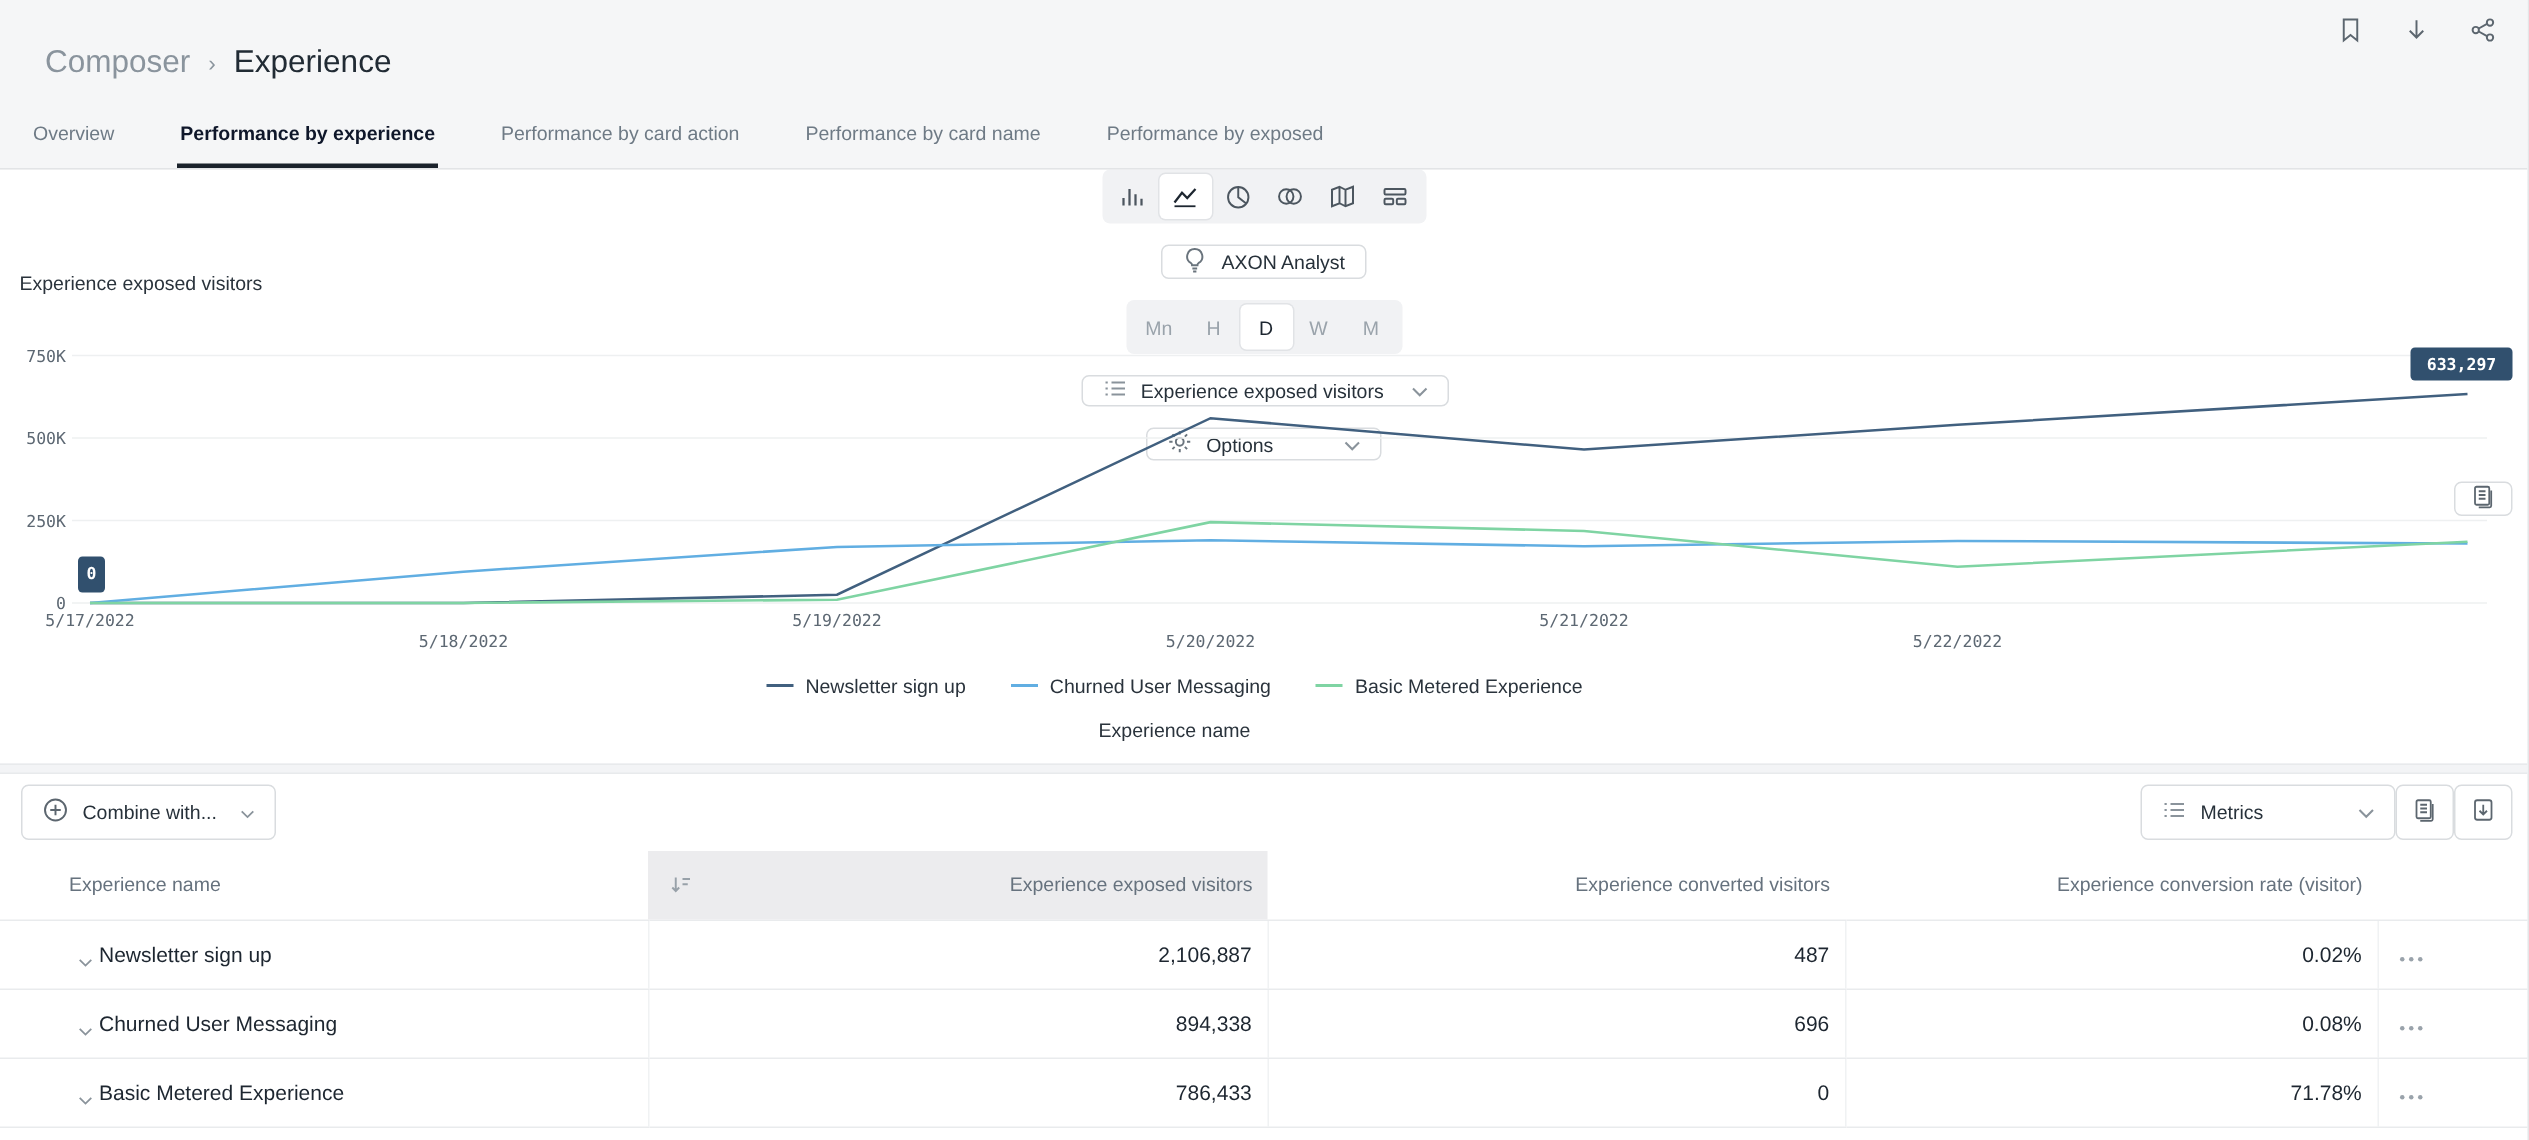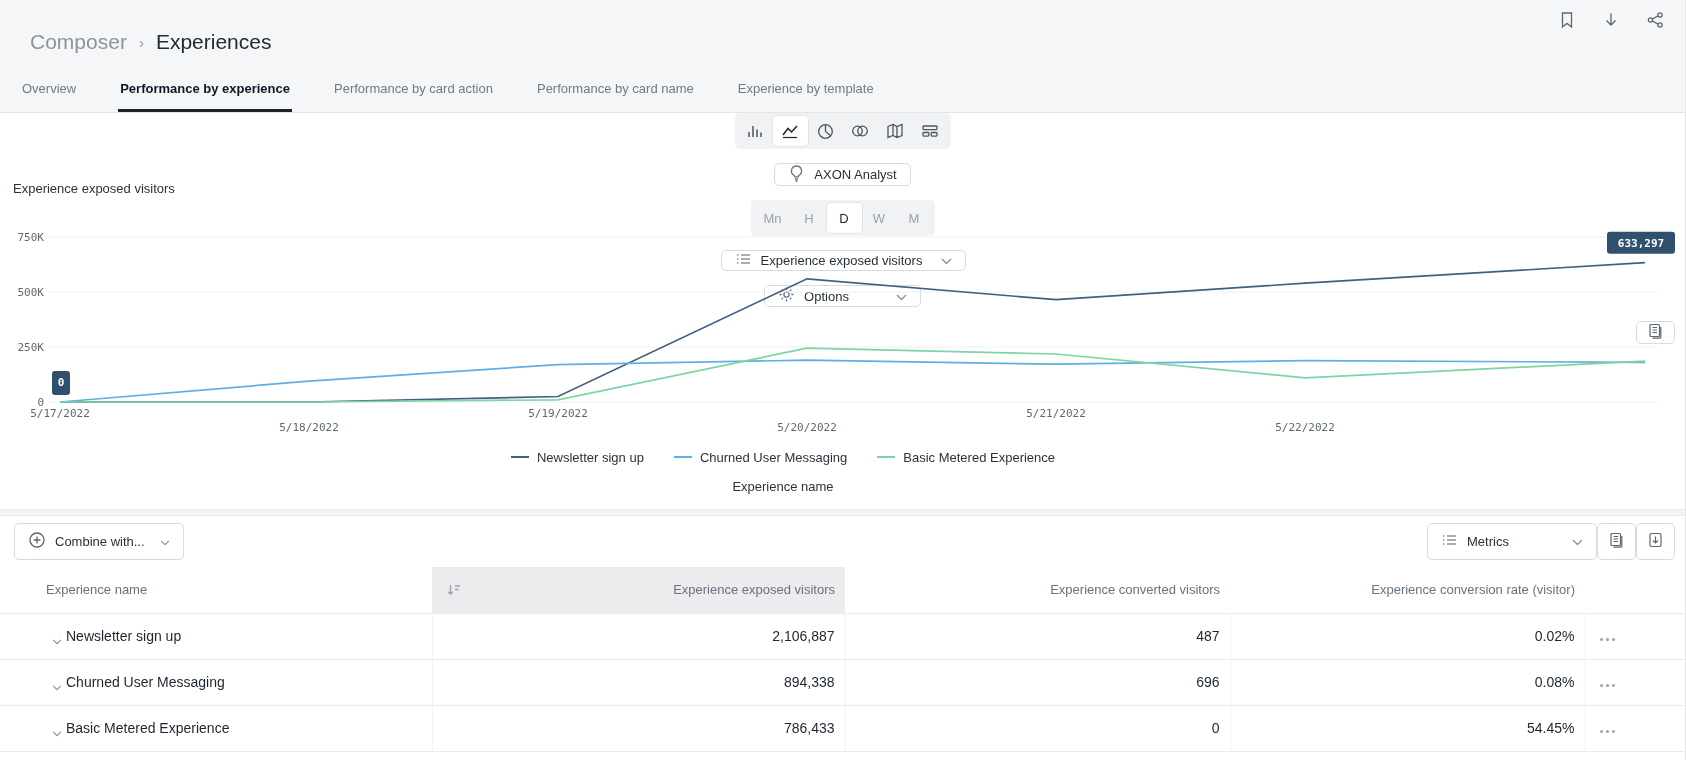--- a/index.html
+++ b/index.html
@@ -74,7 +74,7 @@
   <div class="breadcrumb">
     <span class="crumb-parent">Composer</span>
     <span class="crumb-sep">›</span>
-    <span class="crumb-current">Experiences</span>
+    <span class="crumb-current">Experience</span>
   </div>
   <div class="band-icons">
     <span>

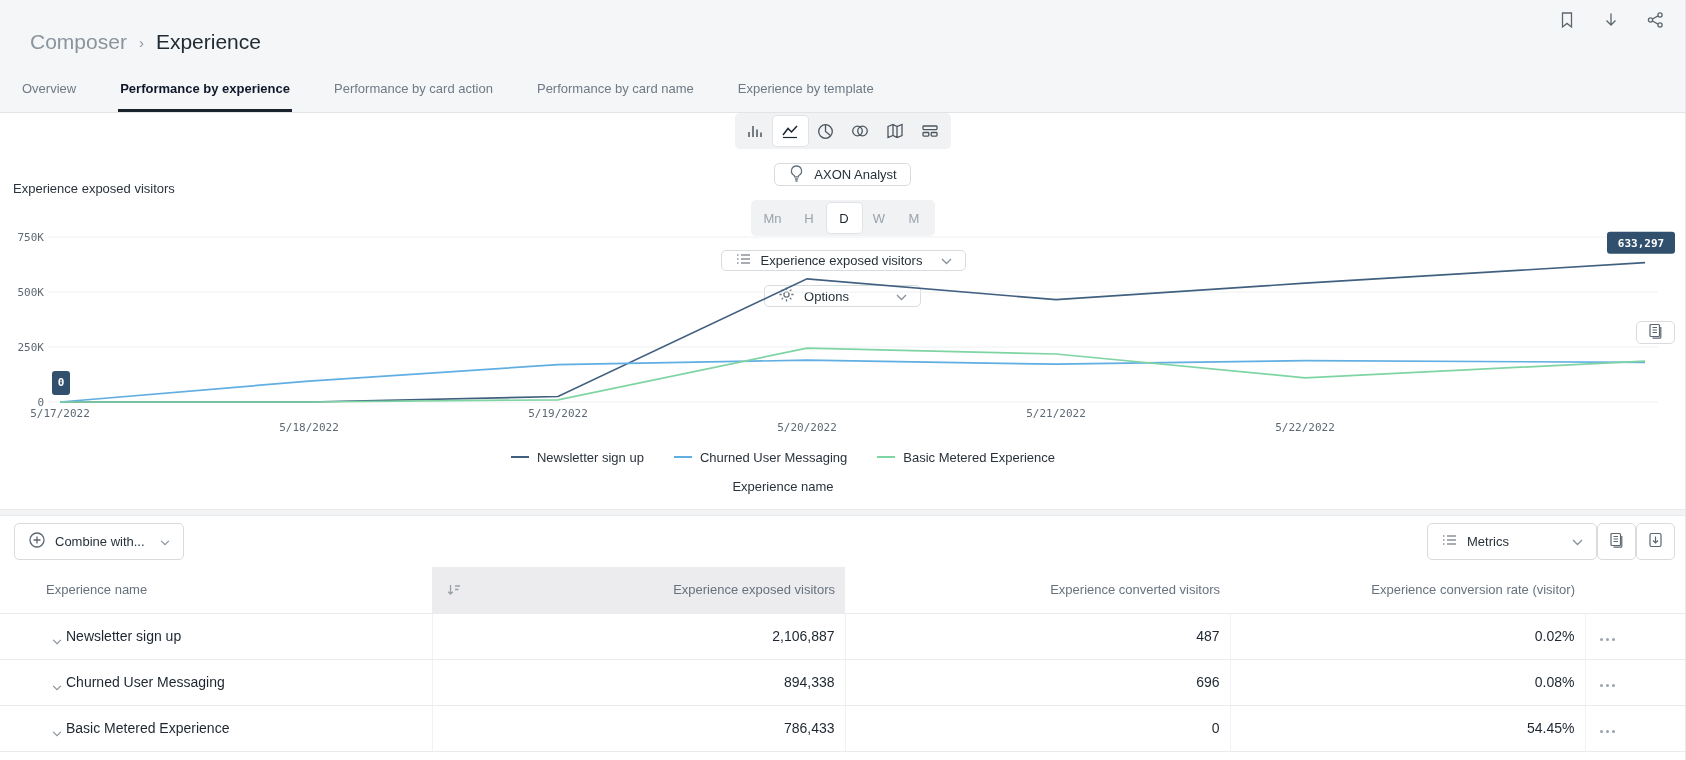--- a/index.html
+++ b/index.html
@@ -101,7 +101,7 @@
     <div class="tab active">Performance by experience</div>
     <div class="tab">Performance by card action</div>
     <div class="tab">Performance by card name</div>
-    <div class="tab">Experience by template</div>
+    <div class="tab">Performance by exposed</div>
   </div>
 </div>
 

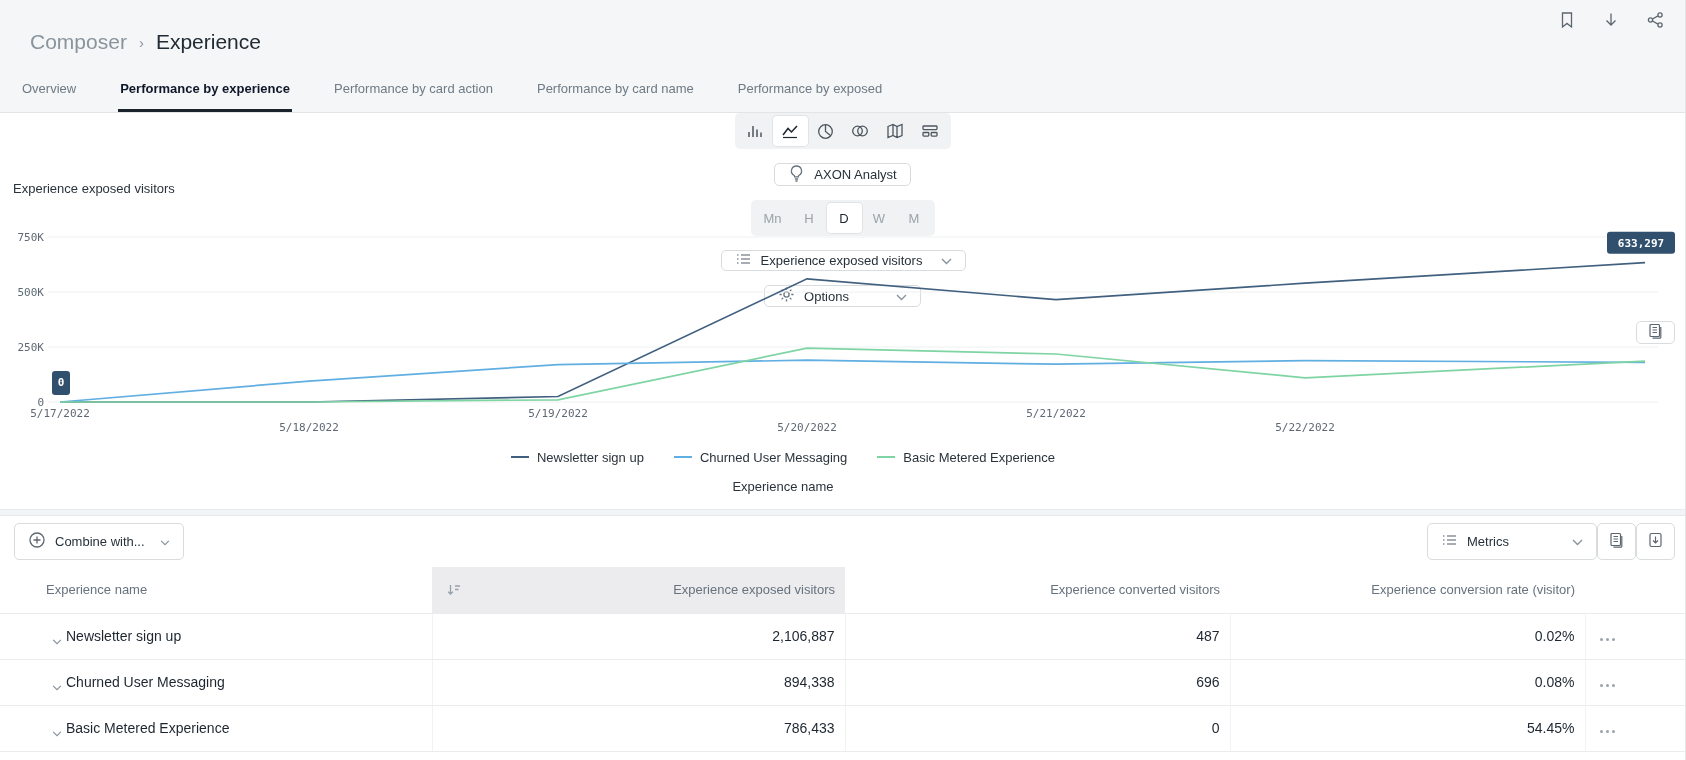--- a/index.html
+++ b/index.html
@@ -366,7 +366,7 @@
       </td>
       <td>786,433</td>
       <td>0</td>
-      <td>54.45%</td>
+      <td>71.78%</td>
       <td class="act"><span class="dots">
             <i></i>
             <i></i>

